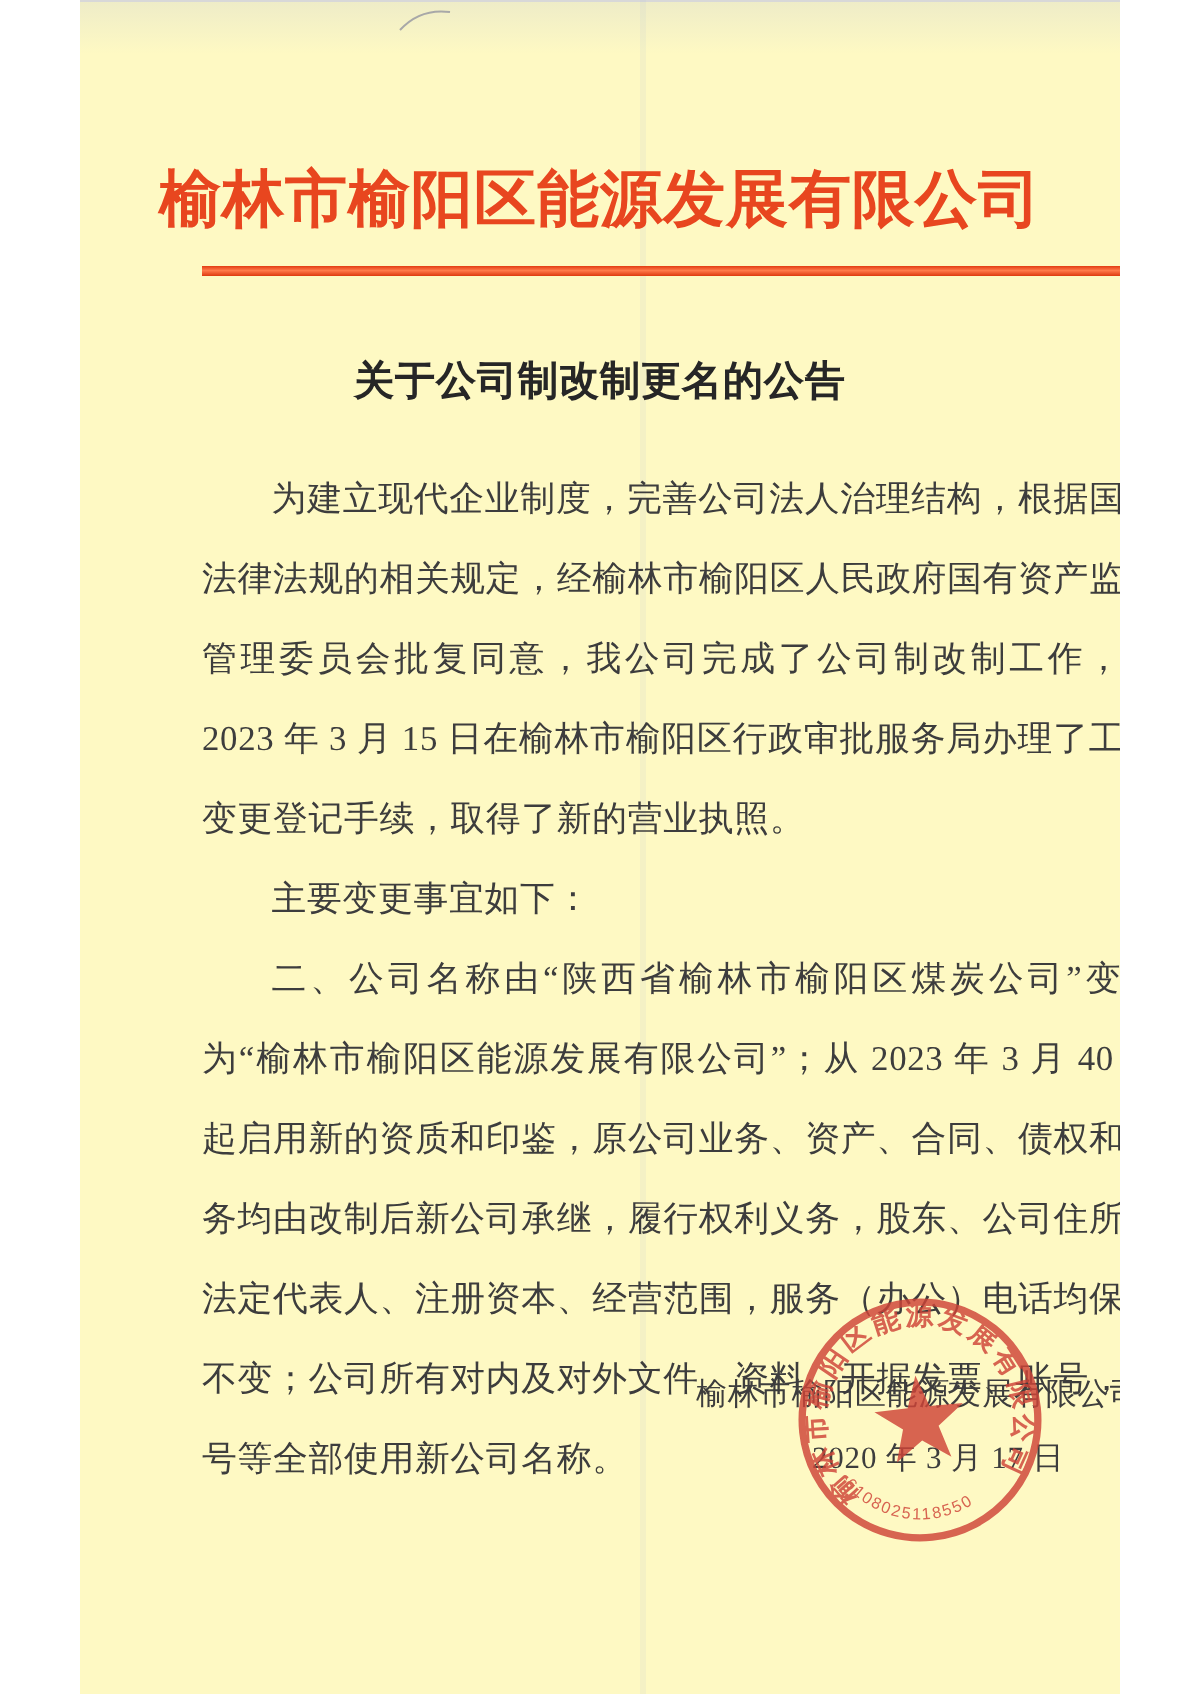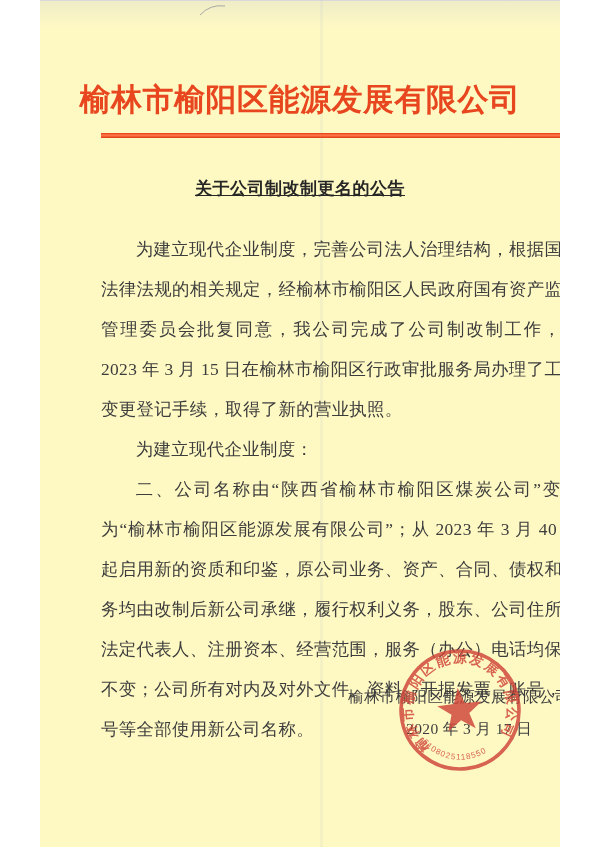--- a/index.html
+++ b/index.html
@@ -43,11 +43,10 @@
     position: absolute; top: 177px; left: 0; right: 0;
     text-align: center;
     font-weight: bold;
-    font-size: 17px;
+    font-size: 20px;
     letter-spacing: 0.5px;
     color: #262626;
     white-space: nowrap;
-    text-decoration: underline;
   }
   .doc-body {
     position: absolute; top: 229px; left: 61px; width: 479px;

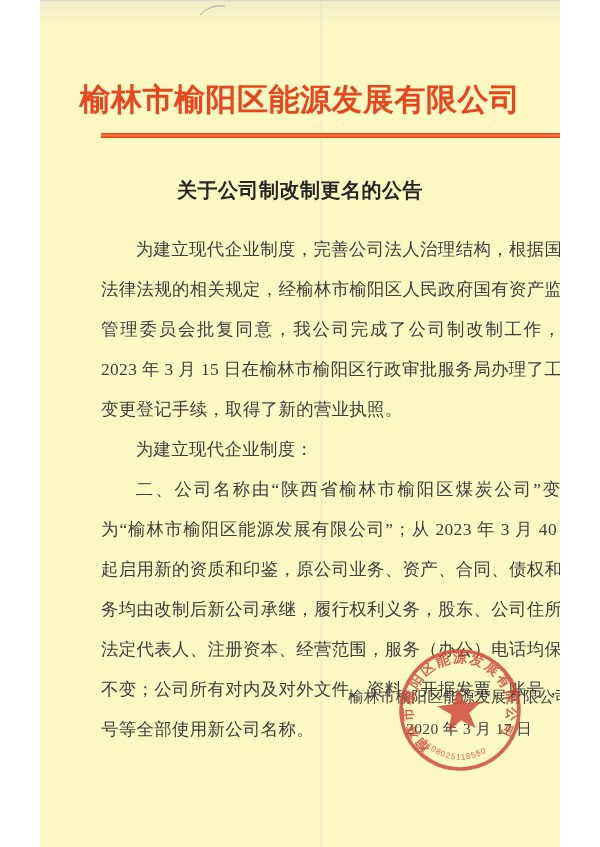--- a/index.html
+++ b/index.html
@@ -94,7 +94,7 @@
 
   <div class="doc-body">
     <p>为建立现代企业制度，完善公司法人治理结构，根据国家法律法规的相关规定，经榆林市榆阳区人民政府国有资产监督管理委员会批复同意，我公司完成了公司制改制工作，于 2023 年 3 月 15 日在榆林市榆阳区行政审批服务局办理了工商变更登记手续，取得了新的营业执照。</p>
-    <p>为建立现代企业制度：</p>
+    <p>主要变更事宜如下：</p>
     <p>二、公司名称由“陕西省榆林市榆阳区煤炭公司”变更为“榆林市榆阳区能源发展有限公司”；从 2023 年 3 月 40 日起启用新的资质和印鉴，原公司业务、资产、合同、债权和债务均由改制后新公司承继，履行权利义务，股东、公司住所、法定代表人、注册资本、经营范围，服务（办公）电话均保持不变；公司所有对内及对外文件、资料、开据发票、账号，税号等全部使用新公司名称。</p>
   </div>
 

